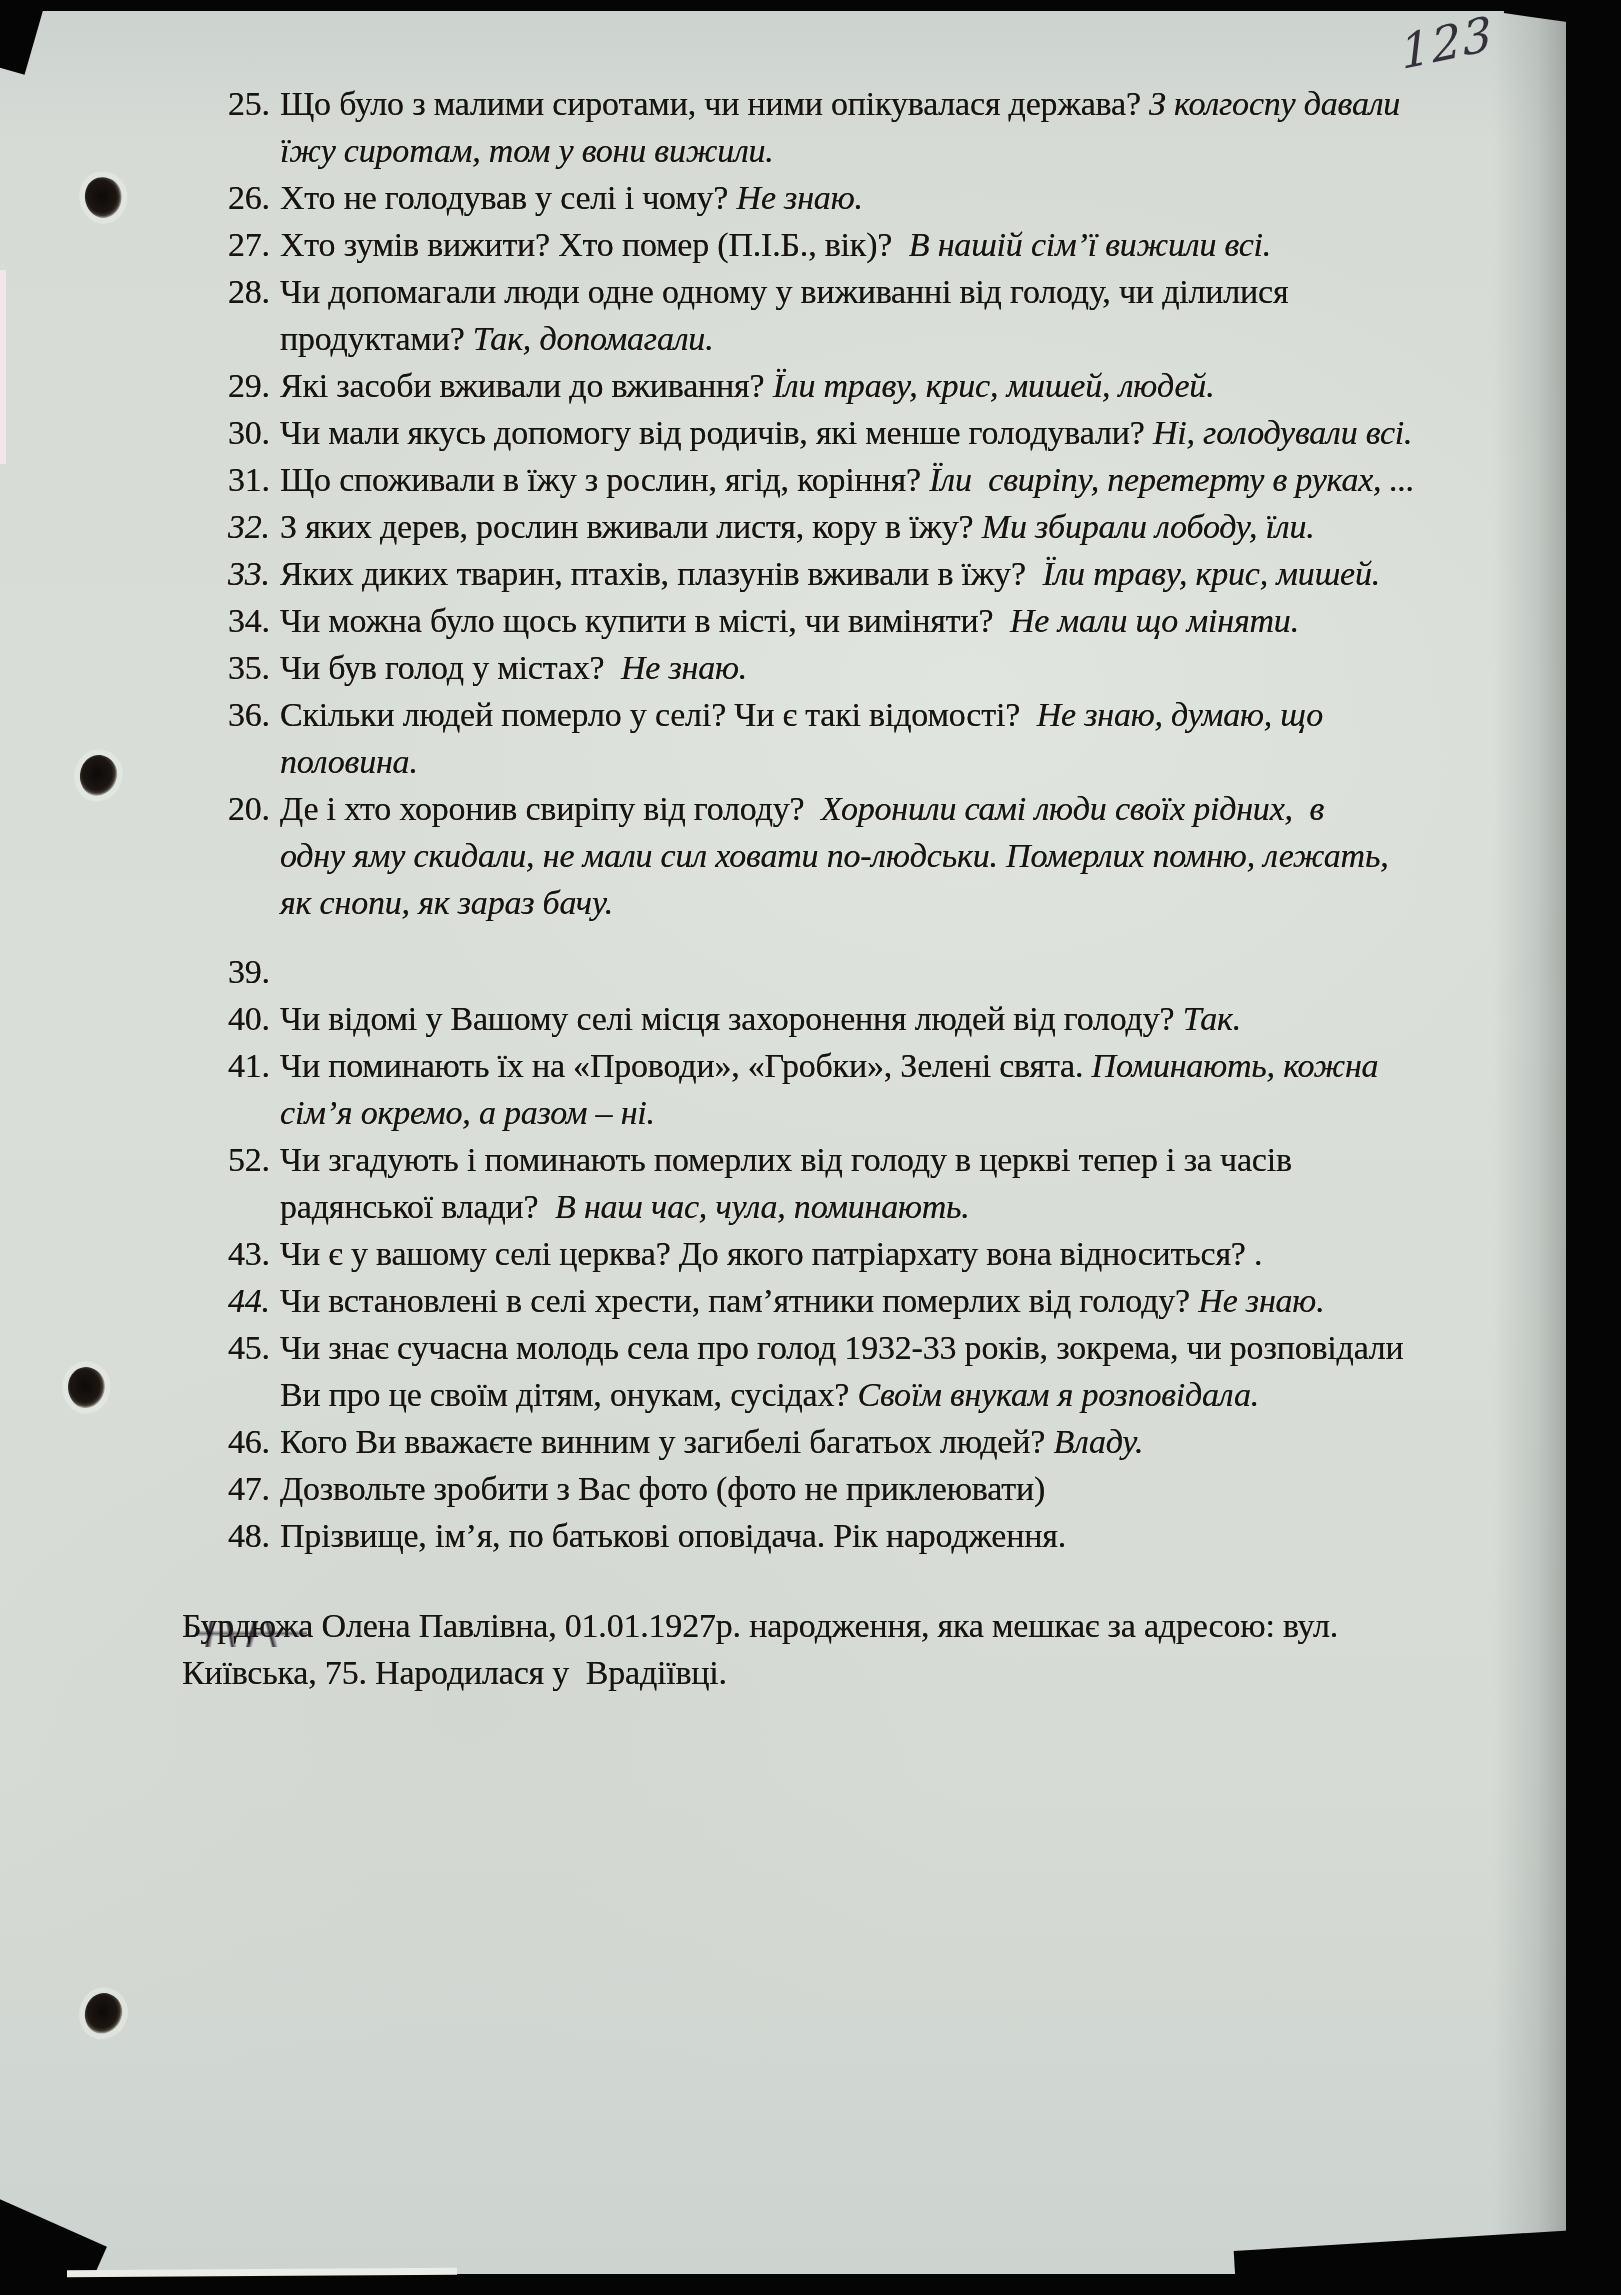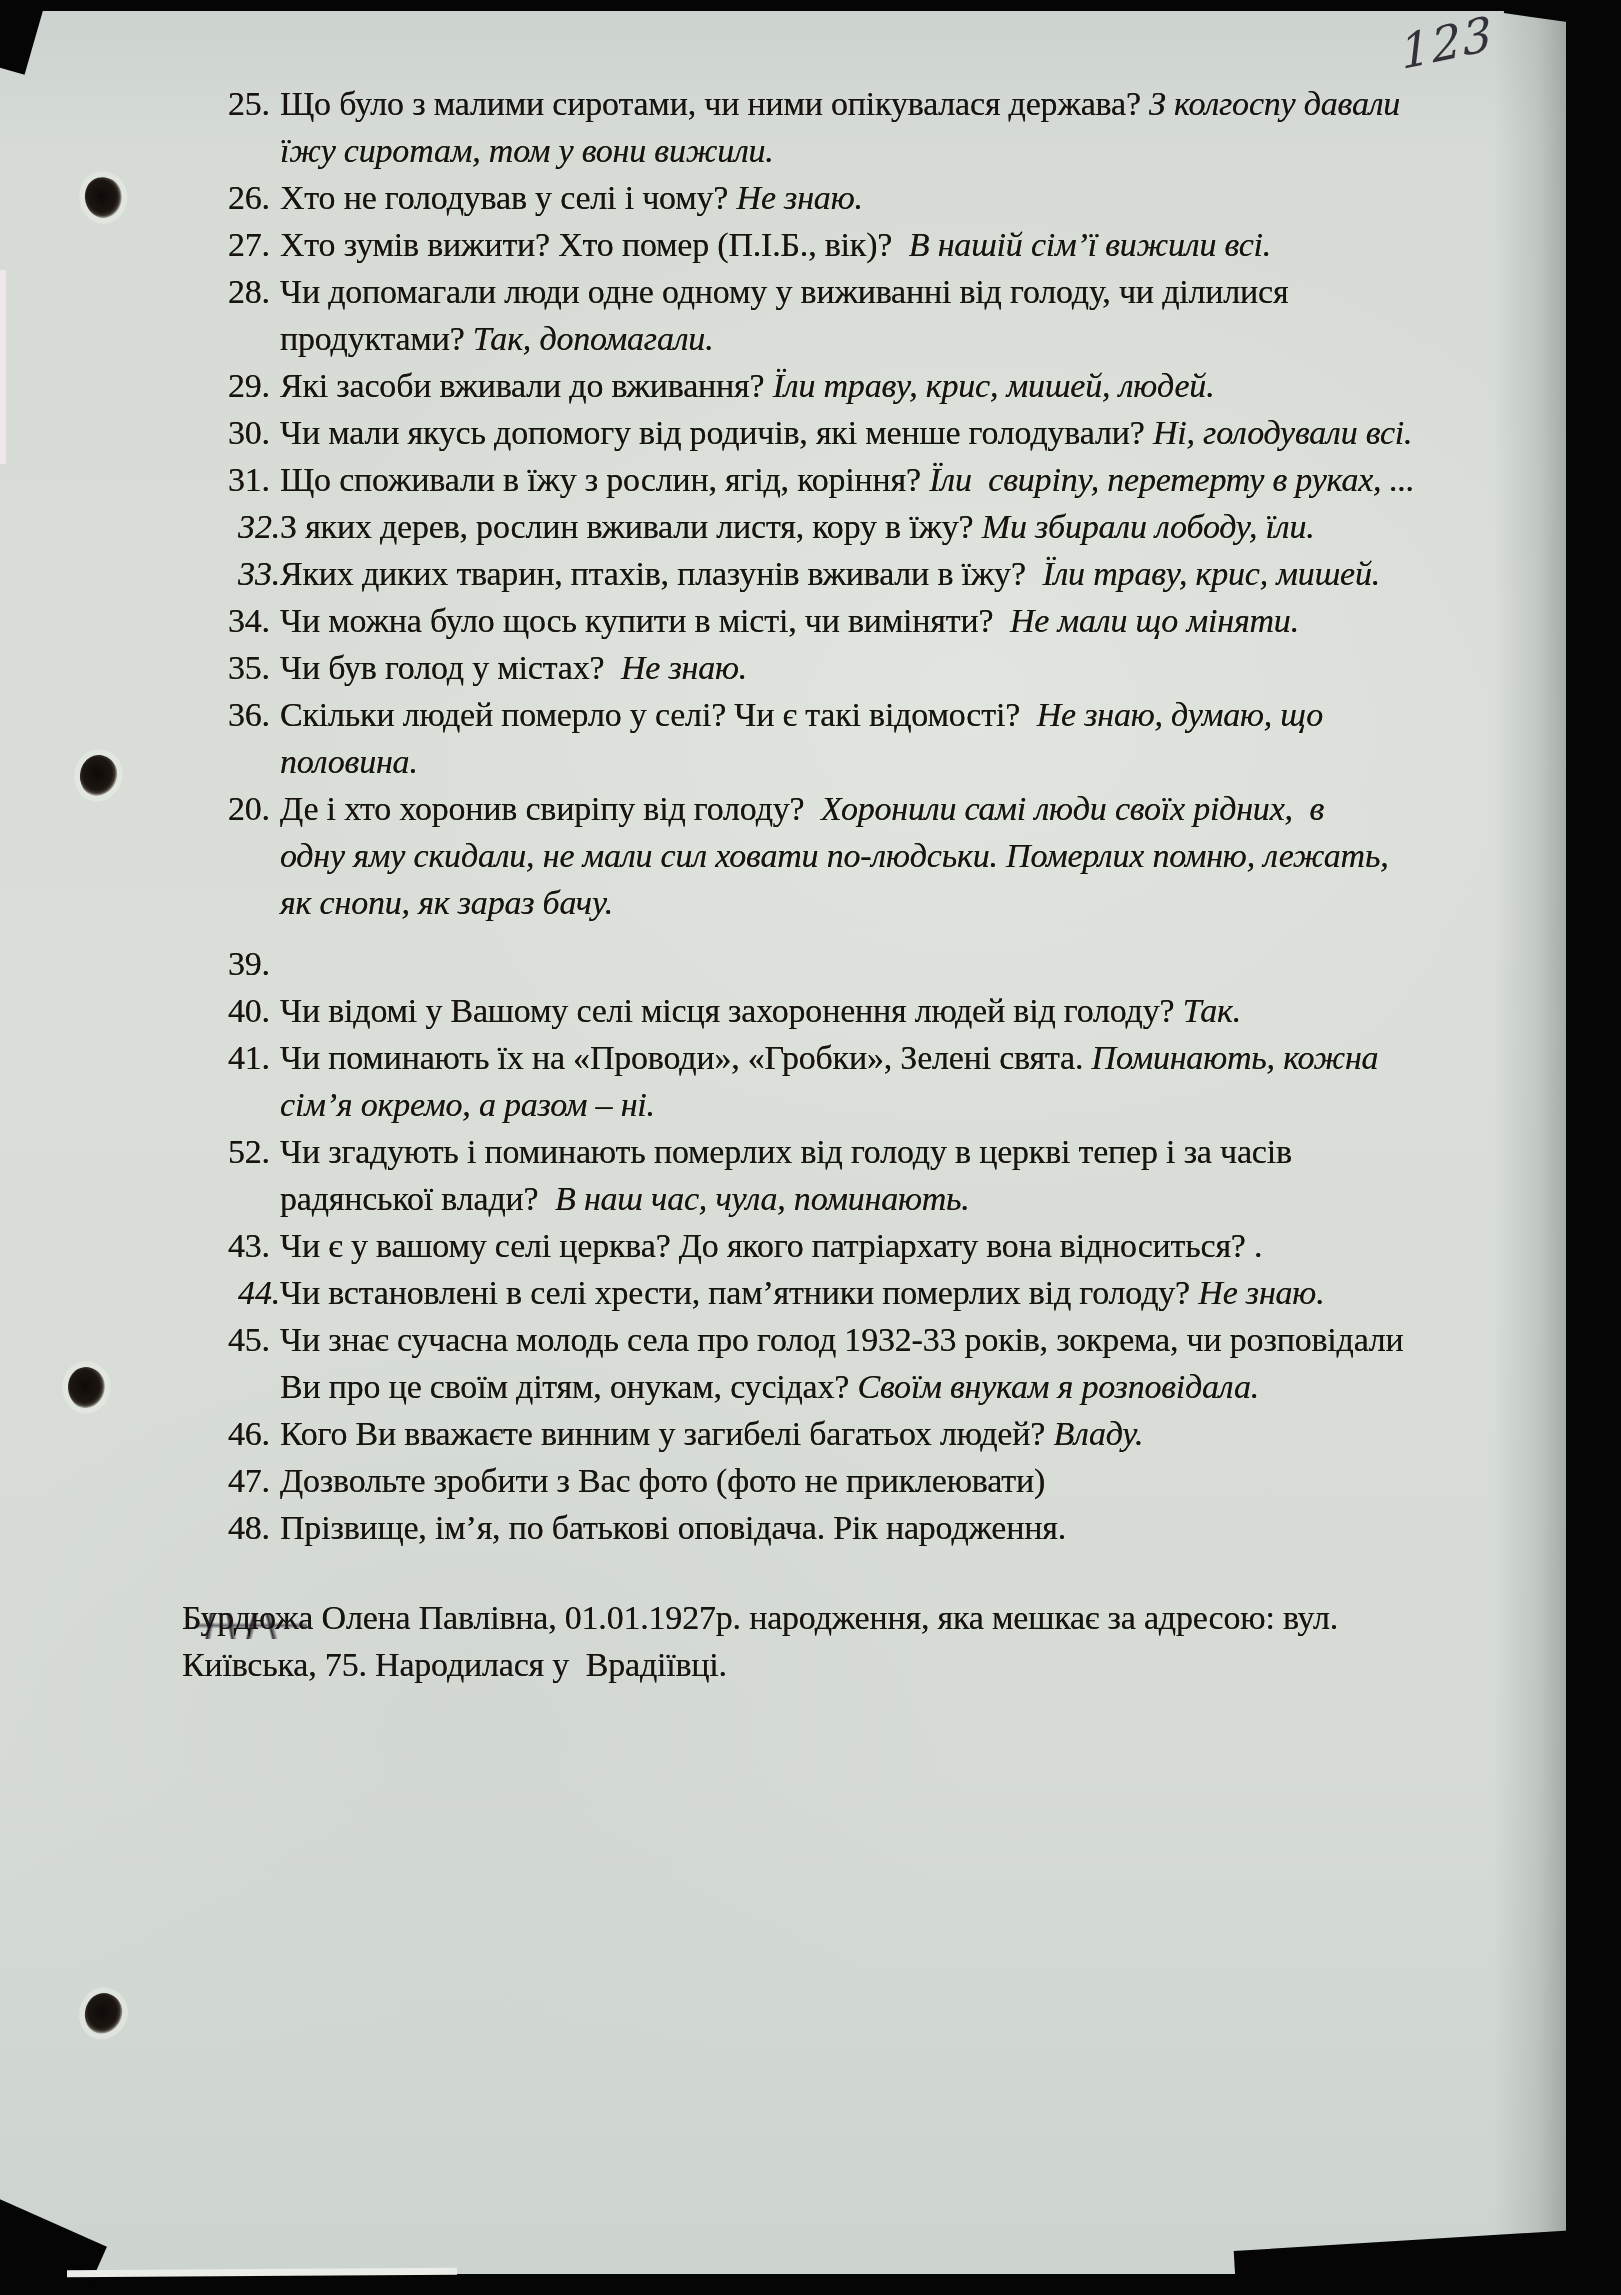--- a/index.html
+++ b/index.html
@@ -47,7 +47,7 @@
   .item{padding-left:52px;text-indent:-52px;}
   .item.gap{margin-top:14px;}
   .num{display:inline-block;width:52px;text-indent:0;font-style:normal;}
-  .num.it{font-style:italic;text-align:right;}
+  .num.it{font-style:italic;}
   .q{font-style:normal;}
   .a{font-style:italic;}
   .footer-par{margin-left:-46px;margin-top:43px;}

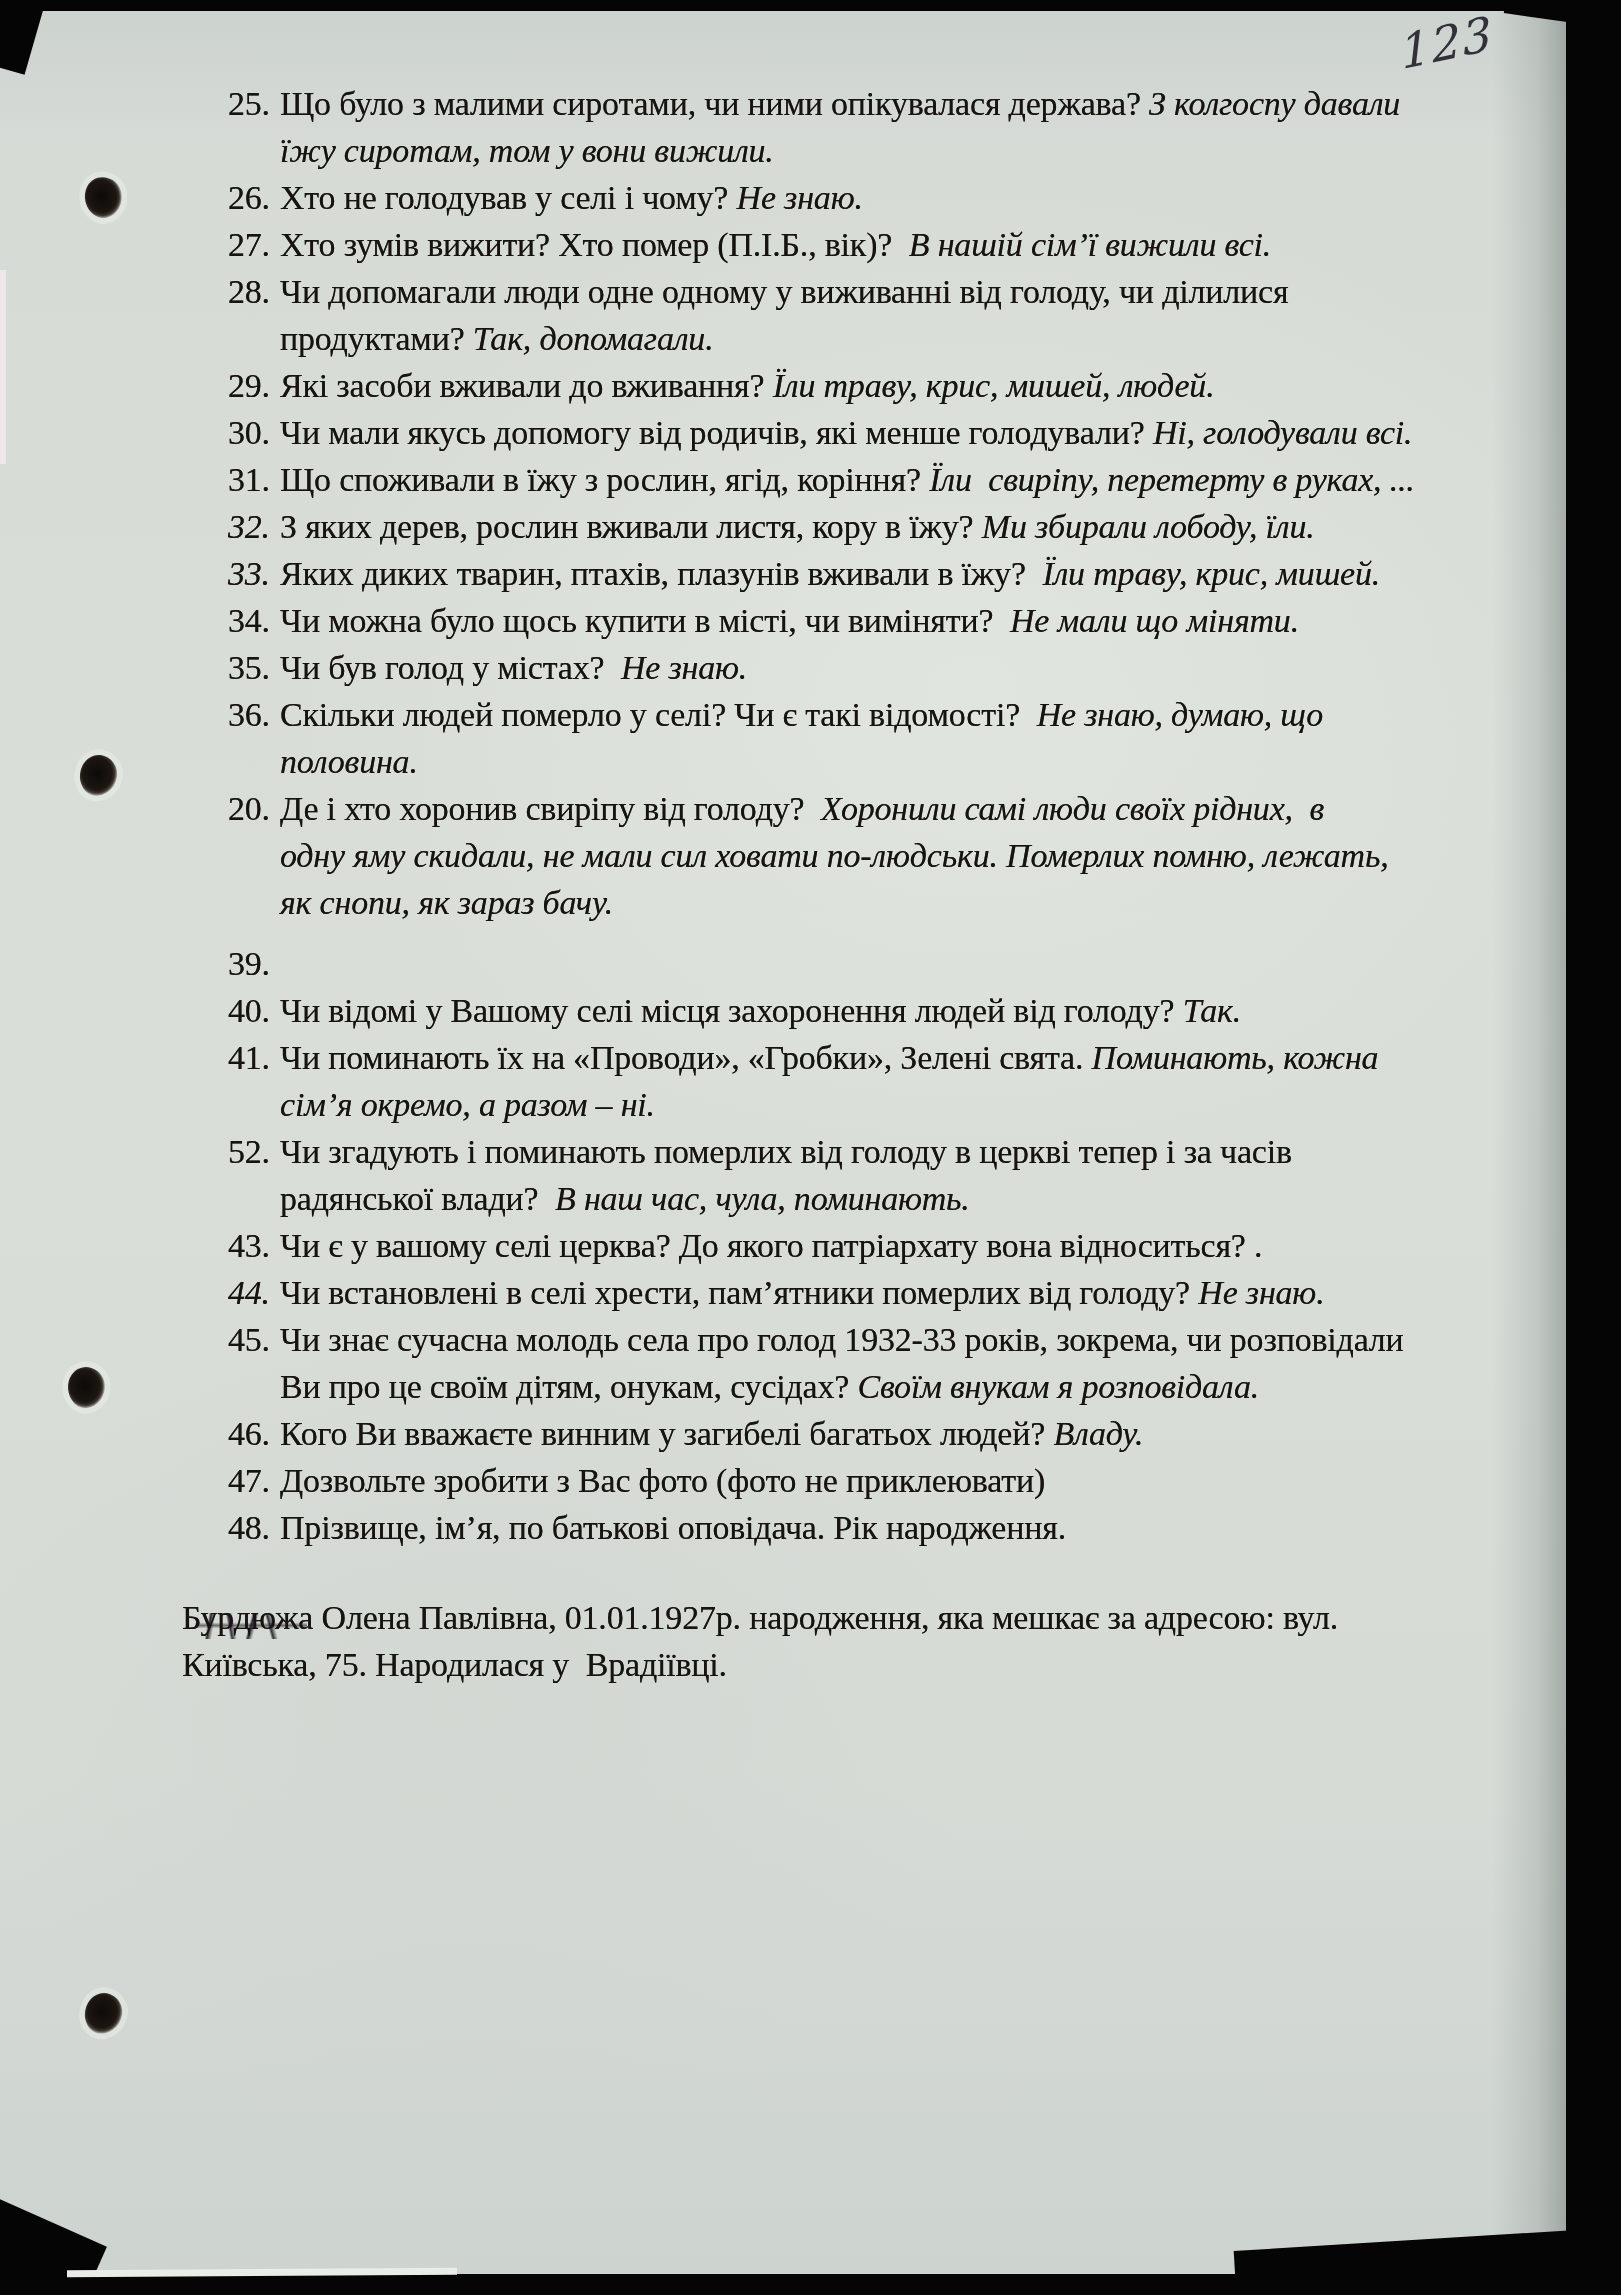--- a/index.html
+++ b/index.html
@@ -45,7 +45,7 @@
     font-size:34px;line-height:47px;letter-spacing:-0.2px;color:#17130f;
     text-shadow:0 0 0.6px rgba(23,19,15,0.75);}
   .item{padding-left:52px;text-indent:-52px;}
-  .item.gap{margin-top:14px;}
+  .item.gap{margin-top:22px;}
   .num{display:inline-block;width:52px;text-indent:0;font-style:normal;}
   .num.it{font-style:italic;}
   .q{font-style:normal;}

